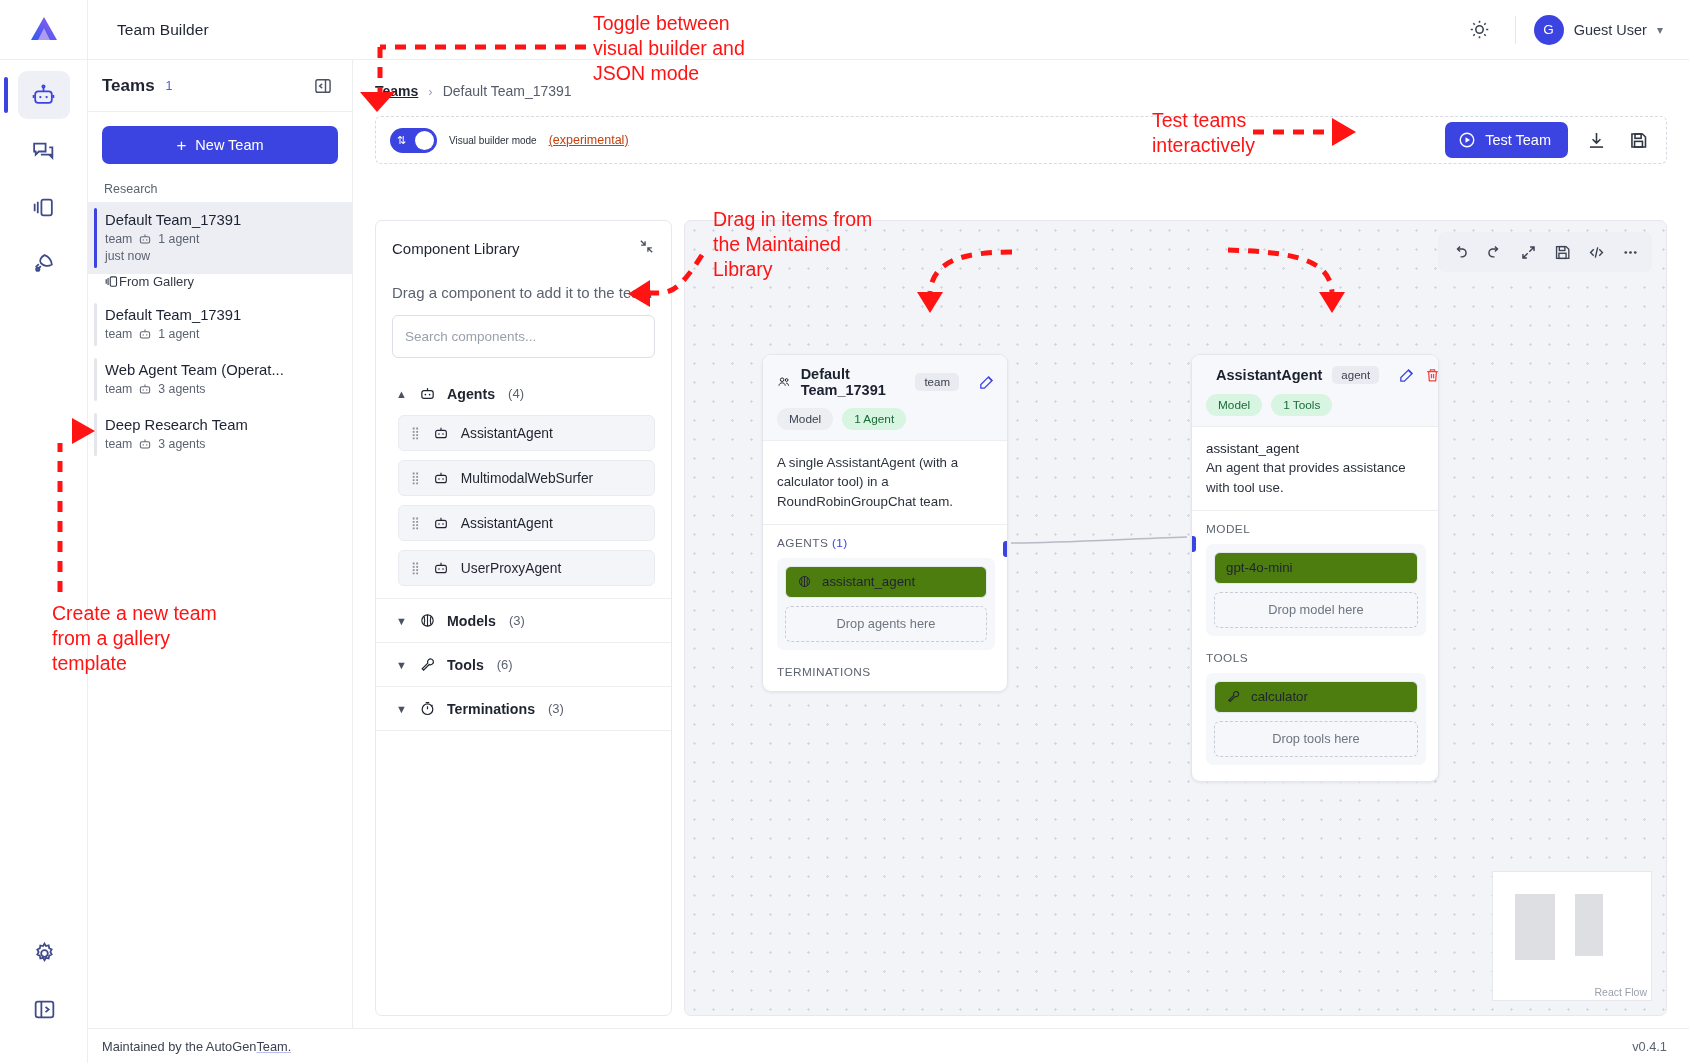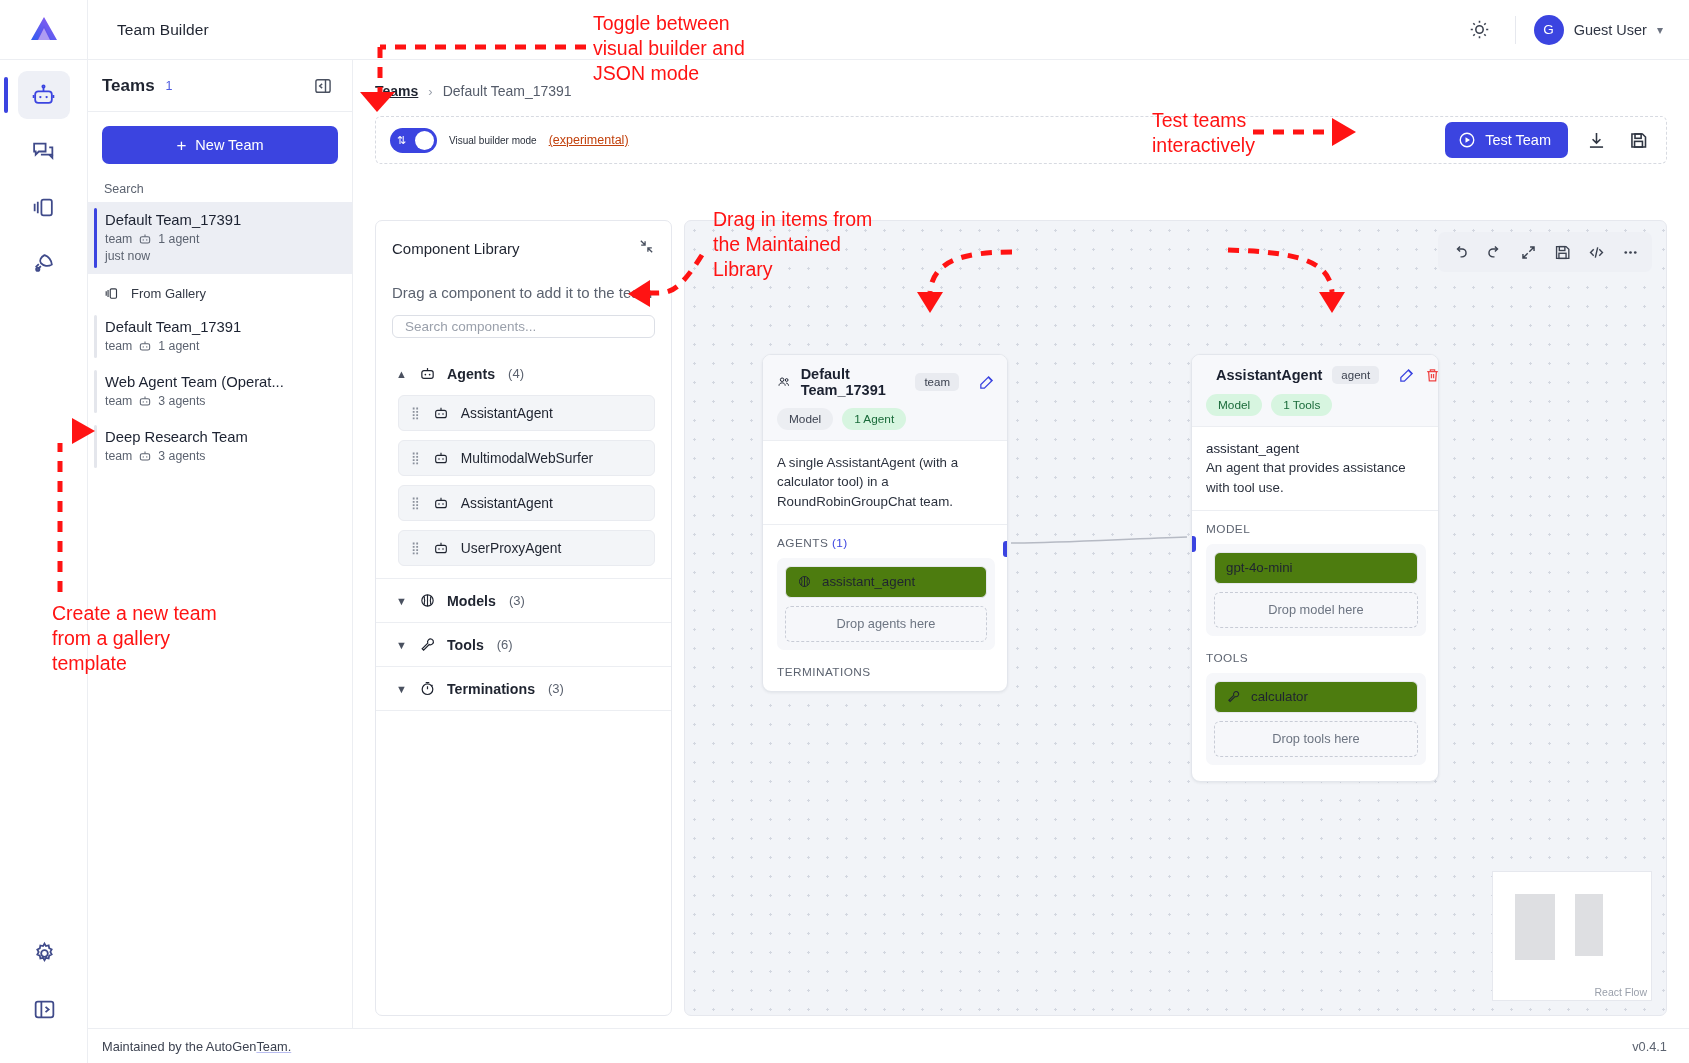--- a/index.html
+++ b/index.html
@@ -329,7 +329,7 @@
       </button>
     </div>
 
-    <div class="section-label">Search</div>
+    <div class="section-label">Research</div>
 
     <div class="team-item selected">
       <div class="team-name">Default Team_17391</div>

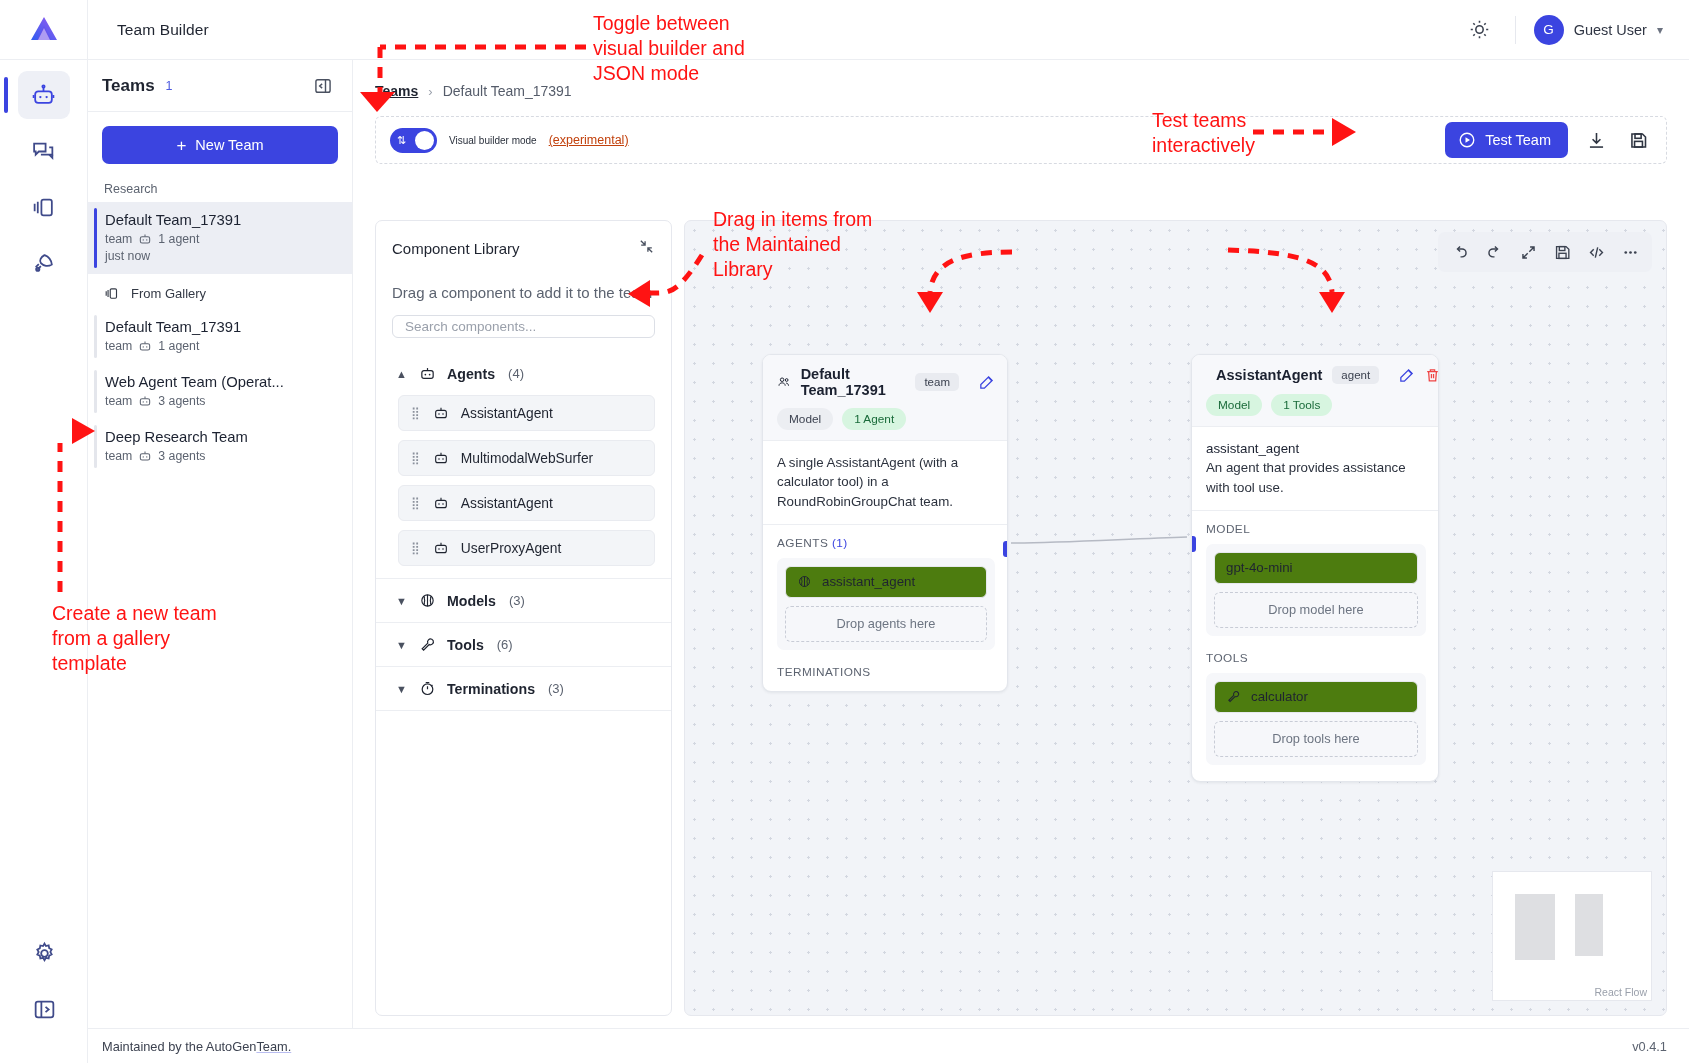--- a/index.html
+++ b/index.html
@@ -73,8 +73,8 @@
     font-family: "Liberation Sans", sans-serif;
   }
   .section-label { font-size: 12.5px; color: #5c6370; padding: 12px 16px 6px; }
-  .gallery-label { display: flex; gap: 12px; font-size: 13px;
-    color: #343a46; padding: 12px 16px 8px; }
+  .gallery-label { display: flex; gap: 0; font-size: 13px;
+    color: #343a46; padding: 0 16px 8px; }
   .team-item {
     position: relative; padding: 10px 14px 11px 17px; cursor: pointer;
   }

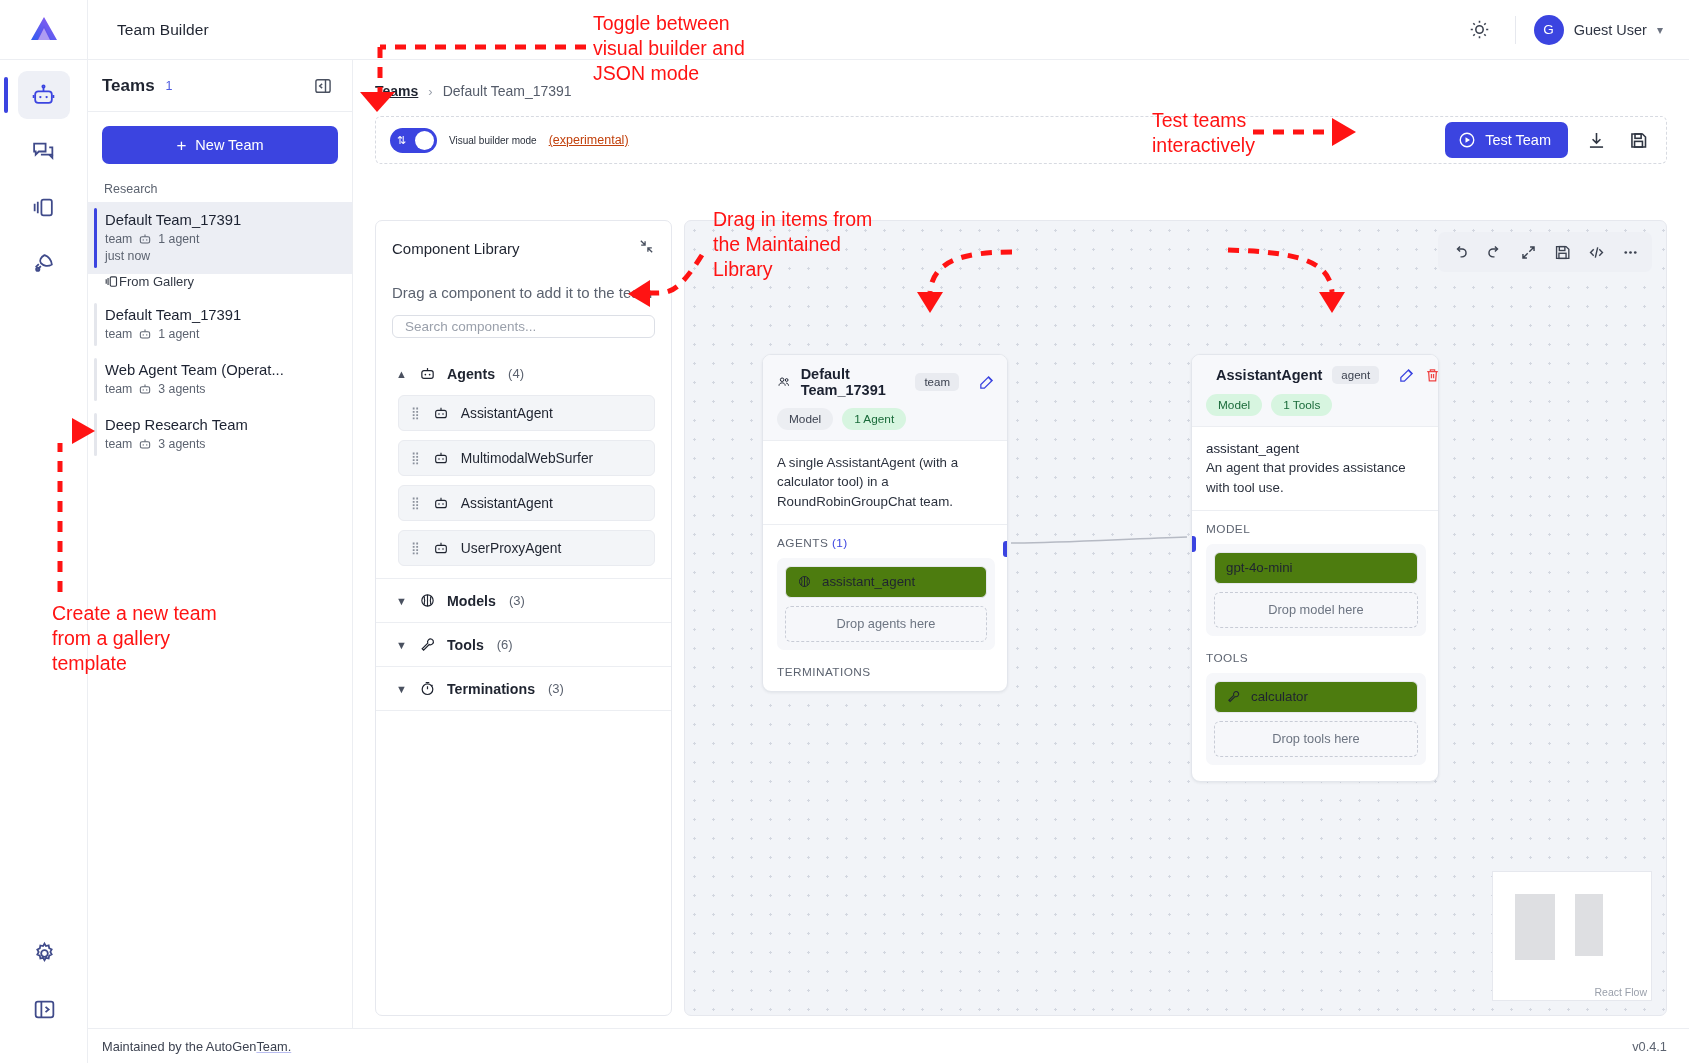--- a/index.html
+++ b/index.html
@@ -132,7 +132,7 @@
   .complib-sub { font-size: 15px; color: #5c6370; margin-top: 26px; }
   .search-wrap { padding: 14px 16px 0; }
   .search-input {
-    width: 100%; height: 23px; border: 1px solid #dcdfe6; border-radius: 6px;
+    width: 100%; height: 43px; border: 1px solid #dcdfe6; border-radius: 6px;
     padding: 0 12px; font-size: 13.5px; color: #1f2430; outline: none;
     font-family: "Liberation Sans", sans-serif; background: #fff;
   }

